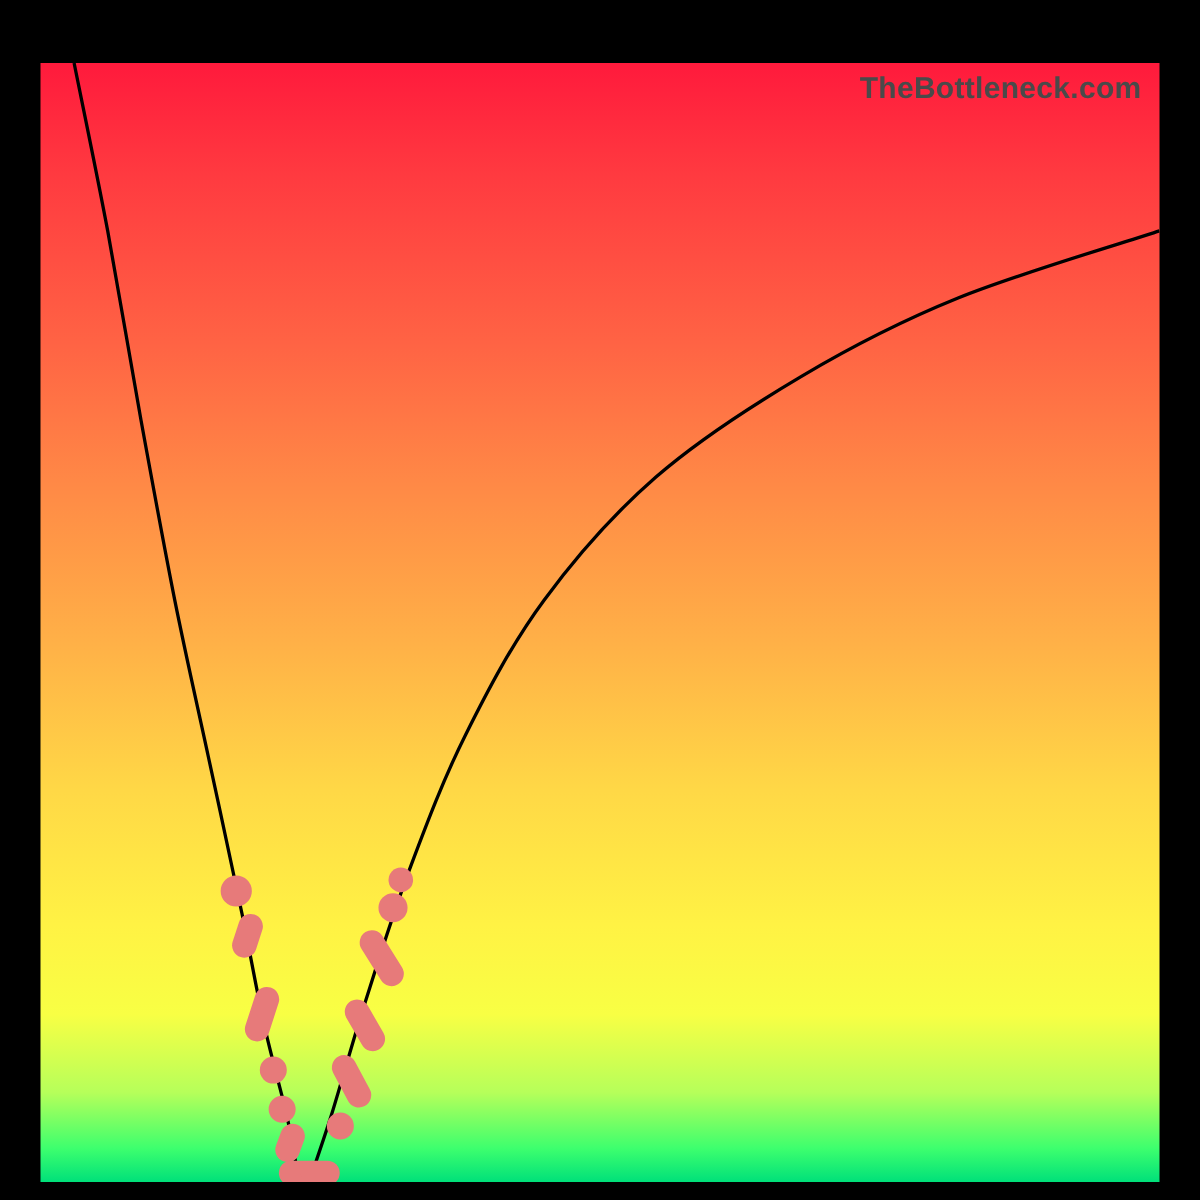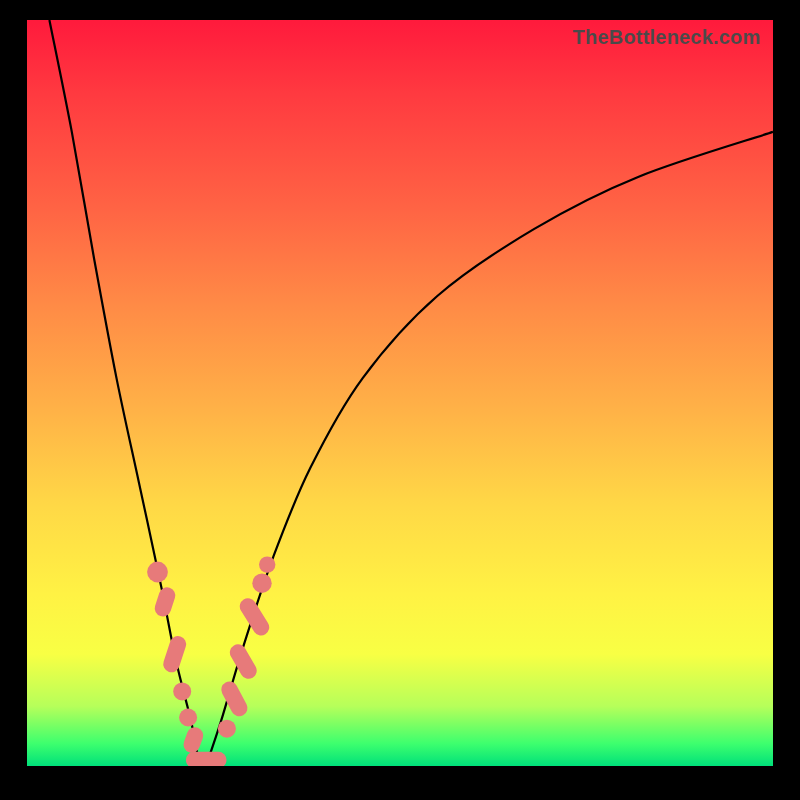--- a/index.html
+++ b/index.html
@@ -20,7 +20,7 @@
   .plot-area {
     position: absolute;
     left: 27px;
-    top: 20px;
+    top: 42px;
     width: 746px;
     height: 746px;
     

